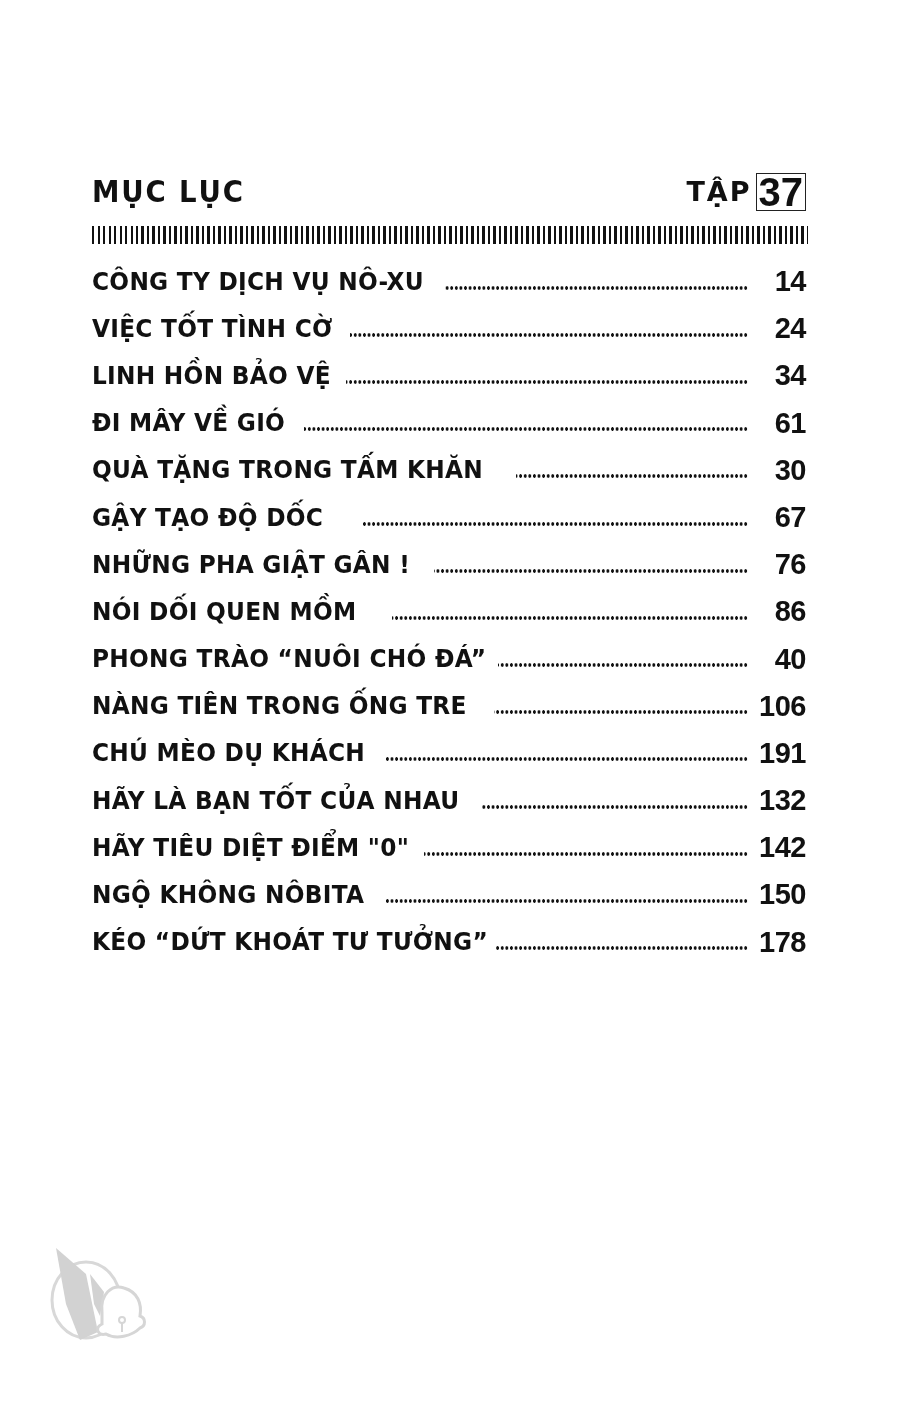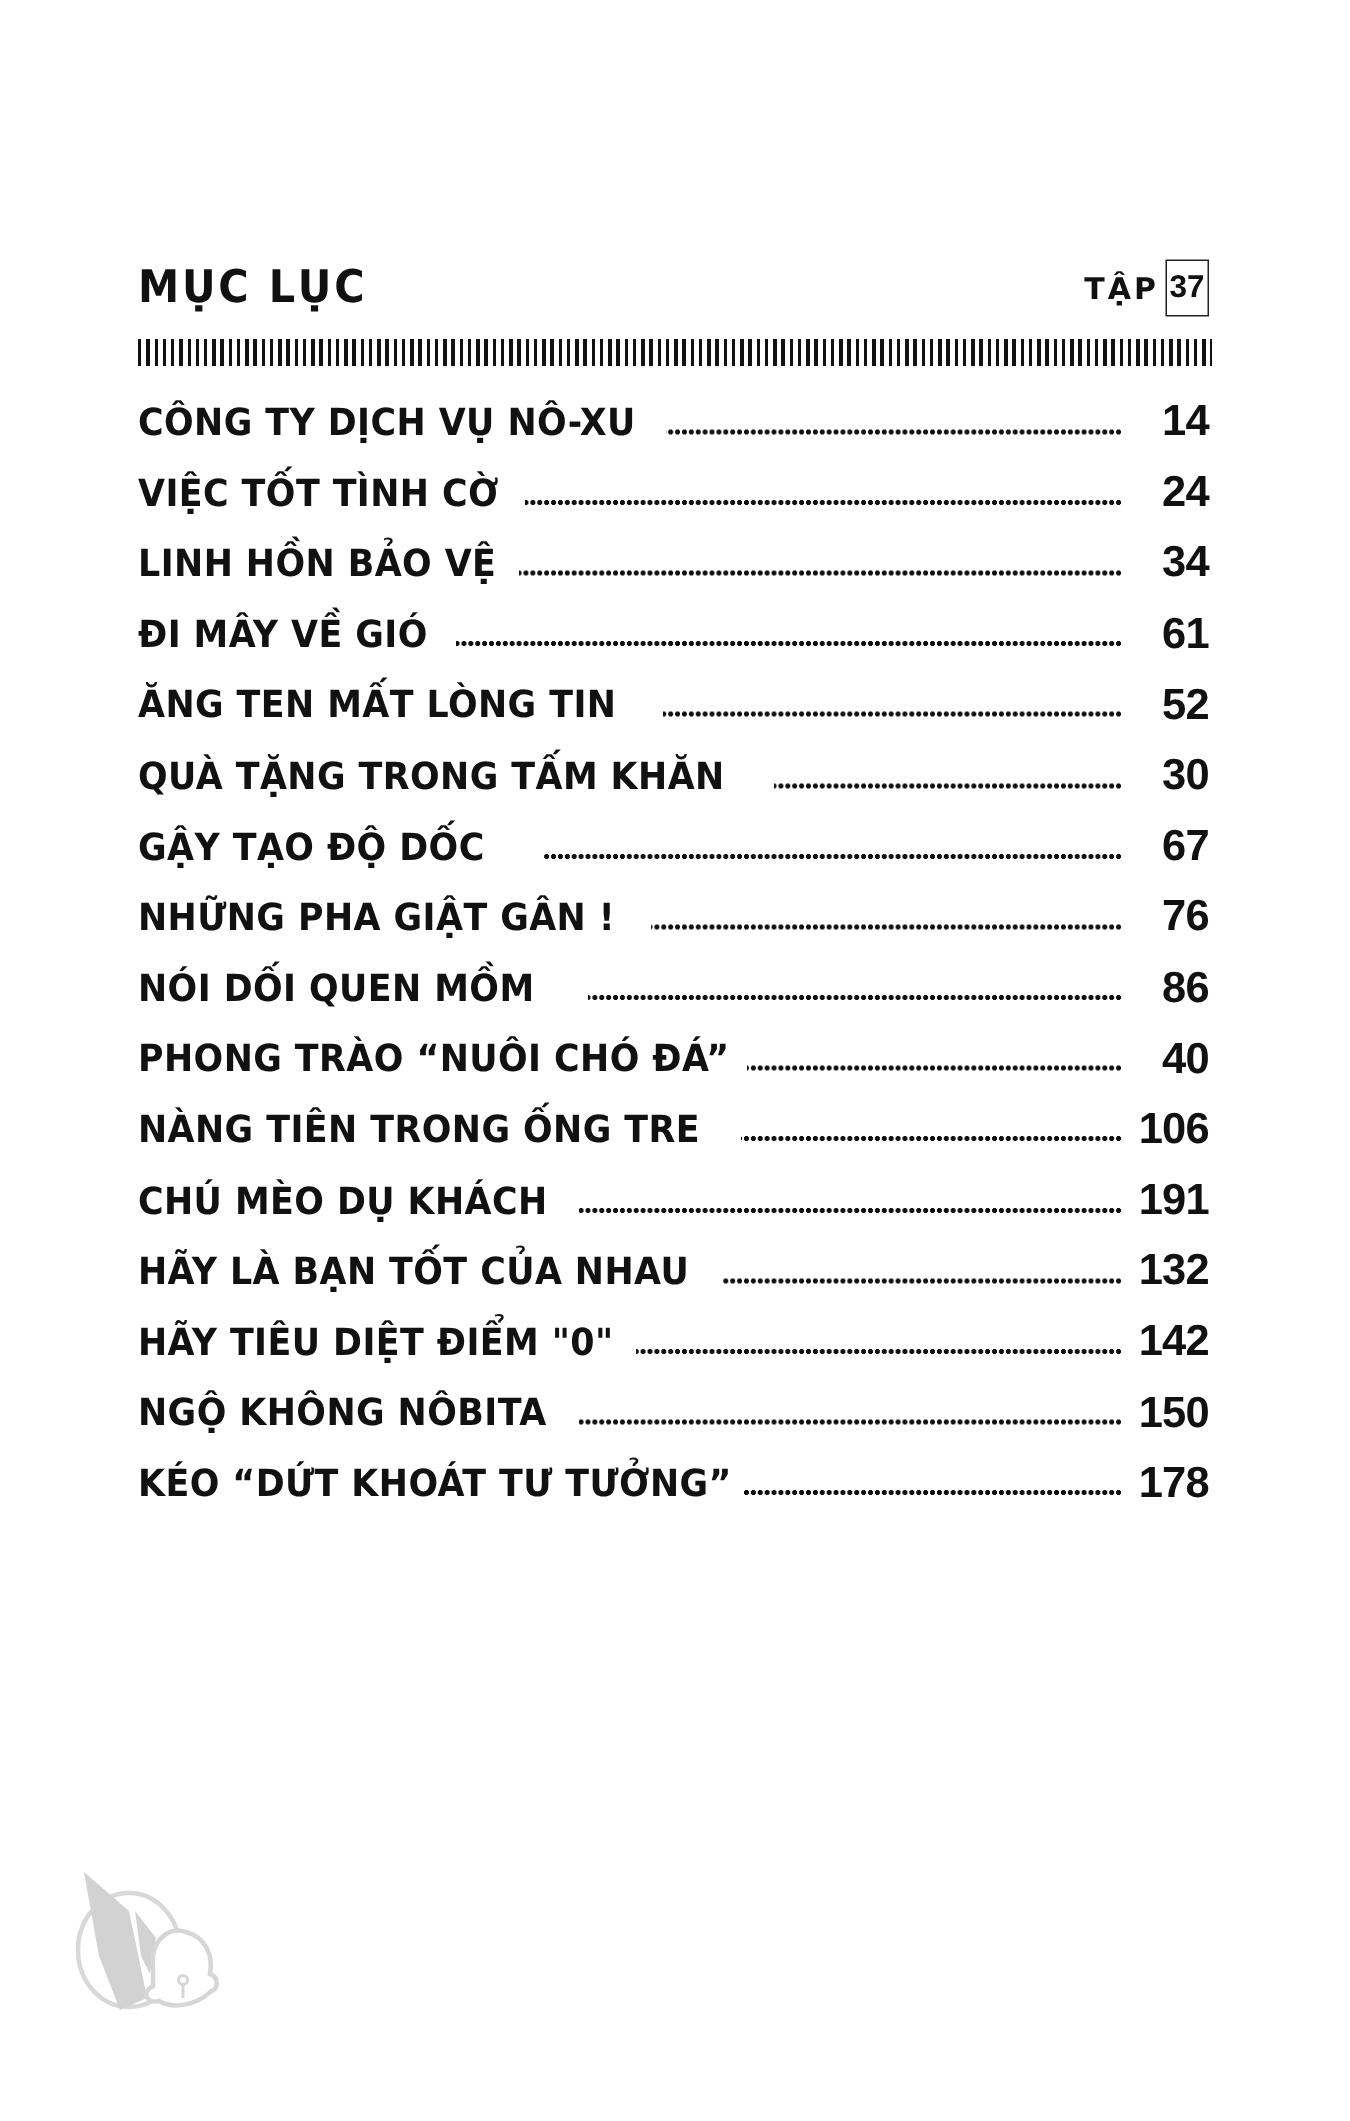--- a/index.html
+++ b/index.html
@@ -47,7 +47,7 @@
       height: 40px;
     }
     .volume-label {
-      font-size: 20px;
+      font-size: 27px;
       font-weight: bold;
       letter-spacing: 2px;
       margin-right: 4px;

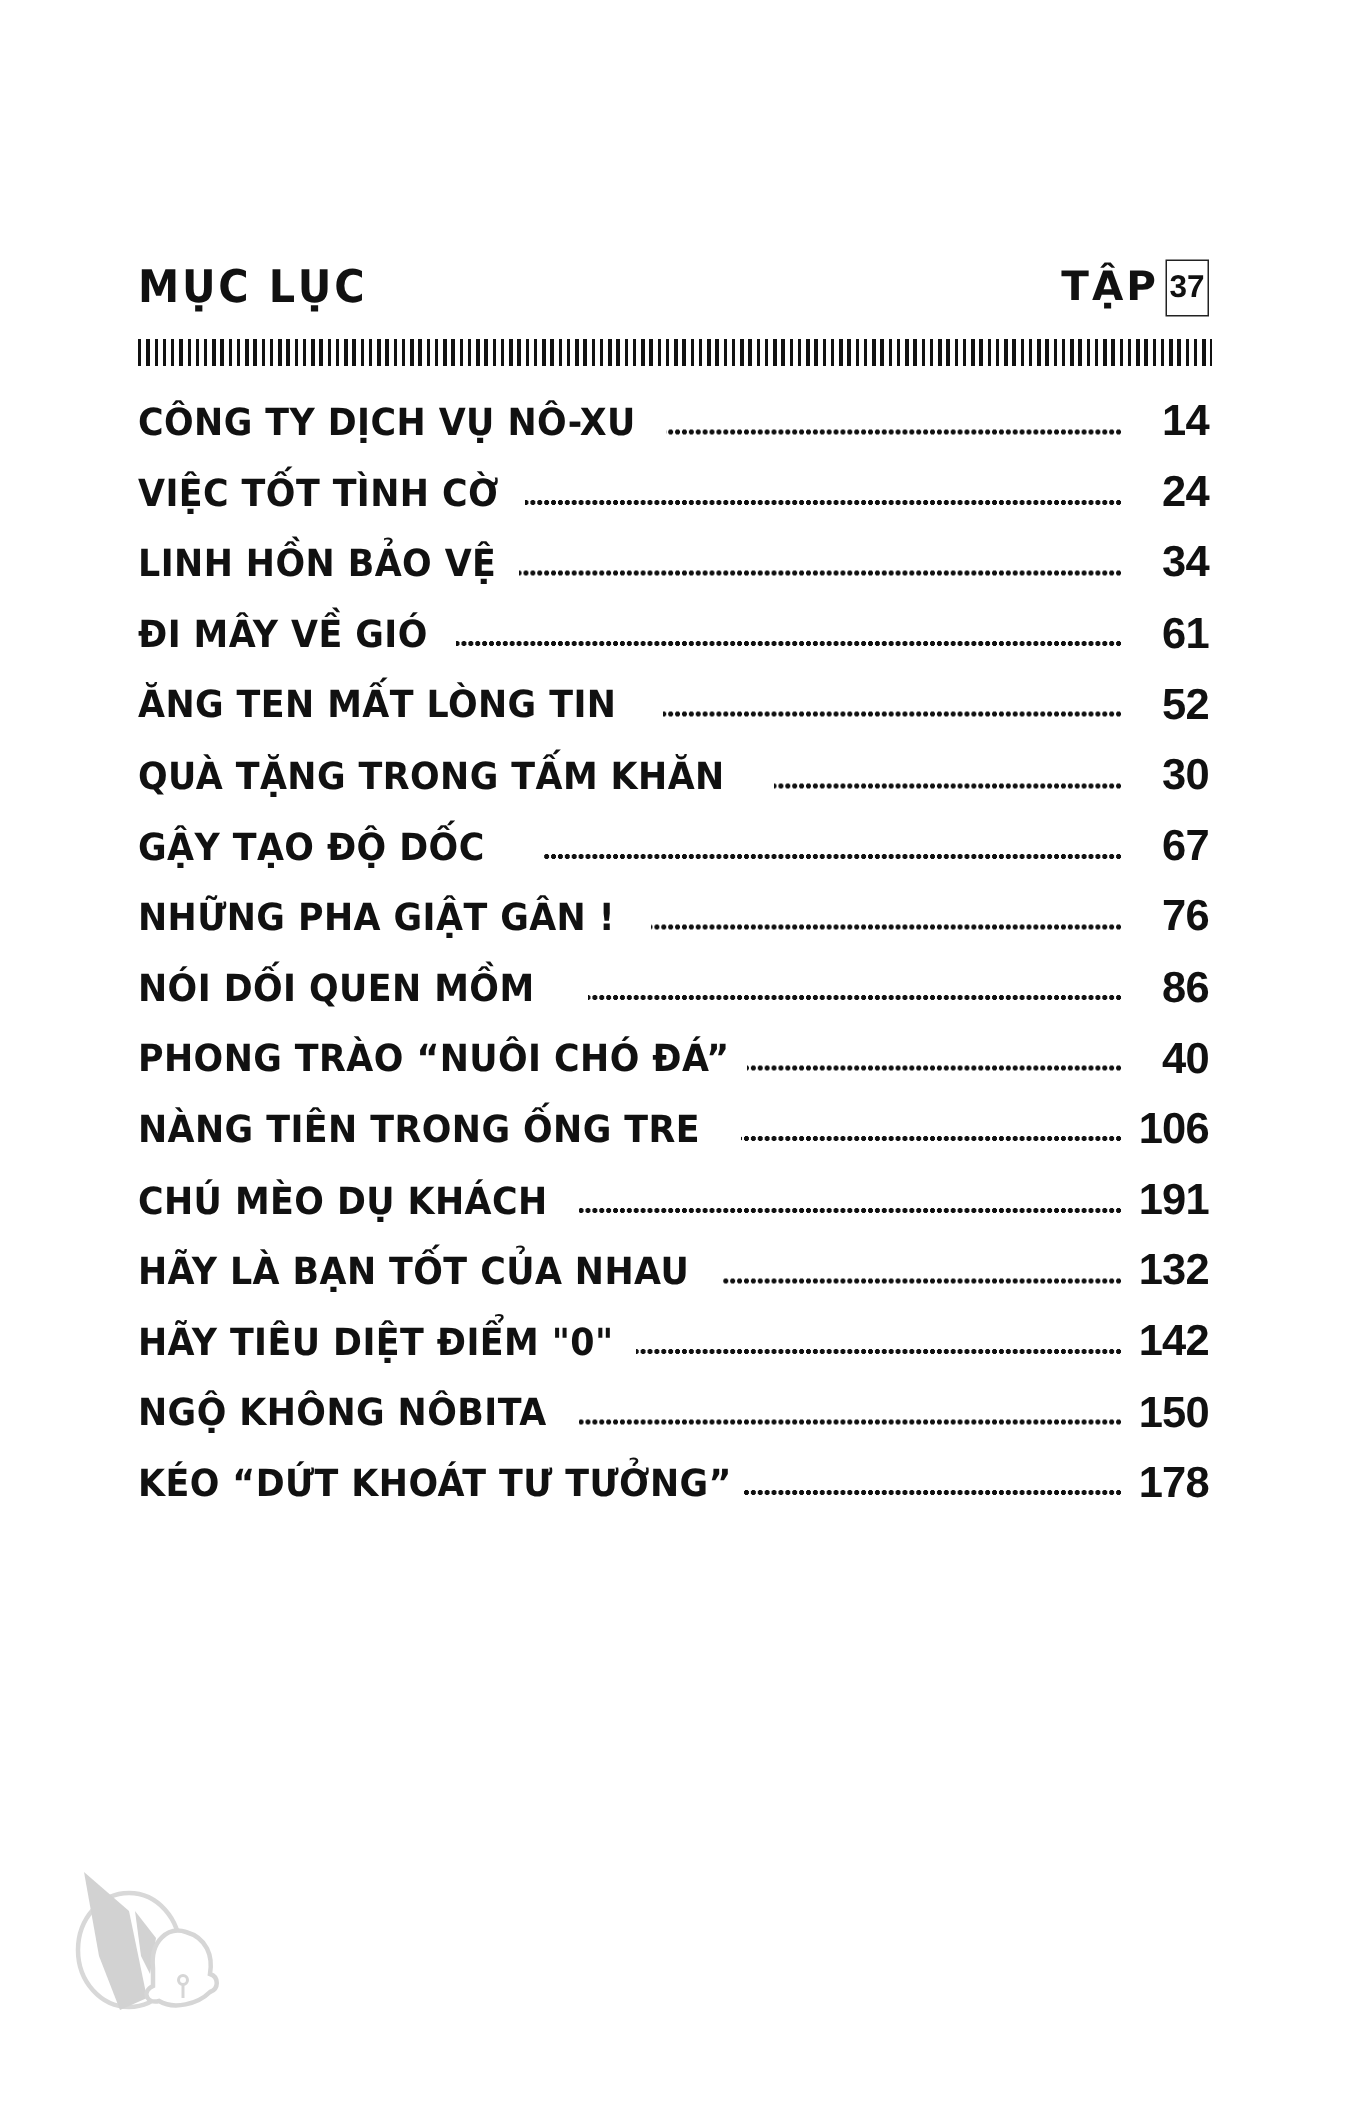--- a/index.html
+++ b/index.html
@@ -60,7 +60,7 @@
       line-height: 36px;
       padding: 0 2px;
       font-family: "Liberation Sans", sans-serif;
-      font-size: 21px;
+      font-size: 40px;
       font-weight: bold;
       letter-spacing: 0px;
     }

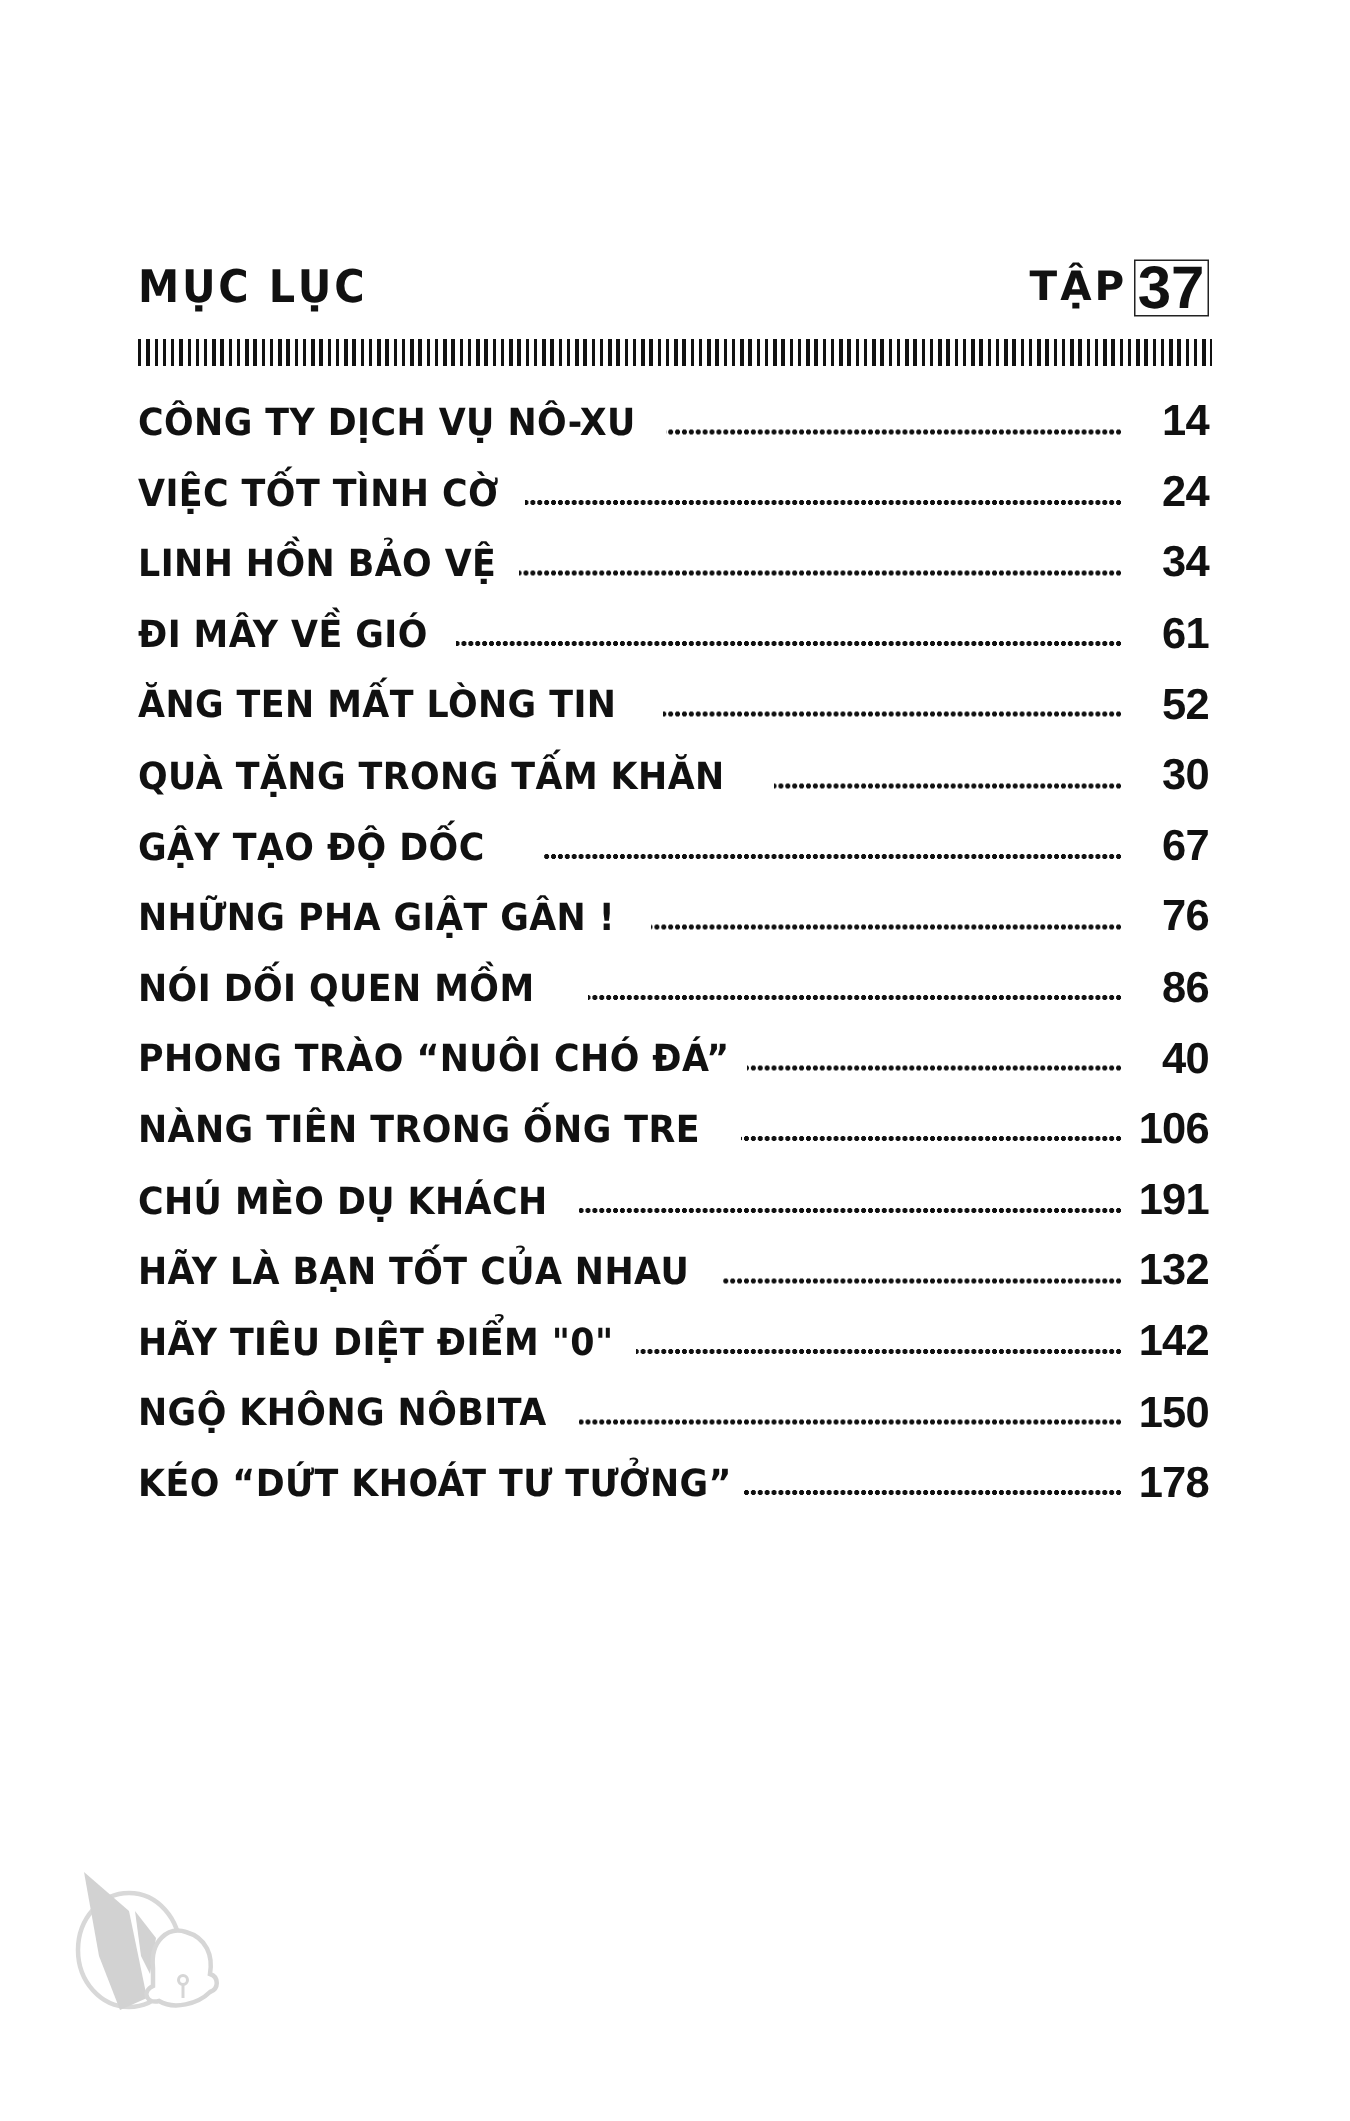--- a/index.html
+++ b/index.html
@@ -164,11 +164,6 @@
         <span class="toc-title">ĐI MÂY VỀ GIÓ</span>
         <span class="toc-leader" style="left: 212px;"></span>
         <span class="toc-page">61</span>
-      </div>
-      <div class="toc-row">
-        <span class="toc-title">ĂNG TEN MẤT LÒNG TIN</span>
-        <span class="toc-leader" style="left: 350px;"></span>
-        <span class="toc-page">52</span>
       </div>
       <div class="toc-row">
         <span class="toc-title">QUÀ TẶNG TRONG TẤM KHĂN</span>

